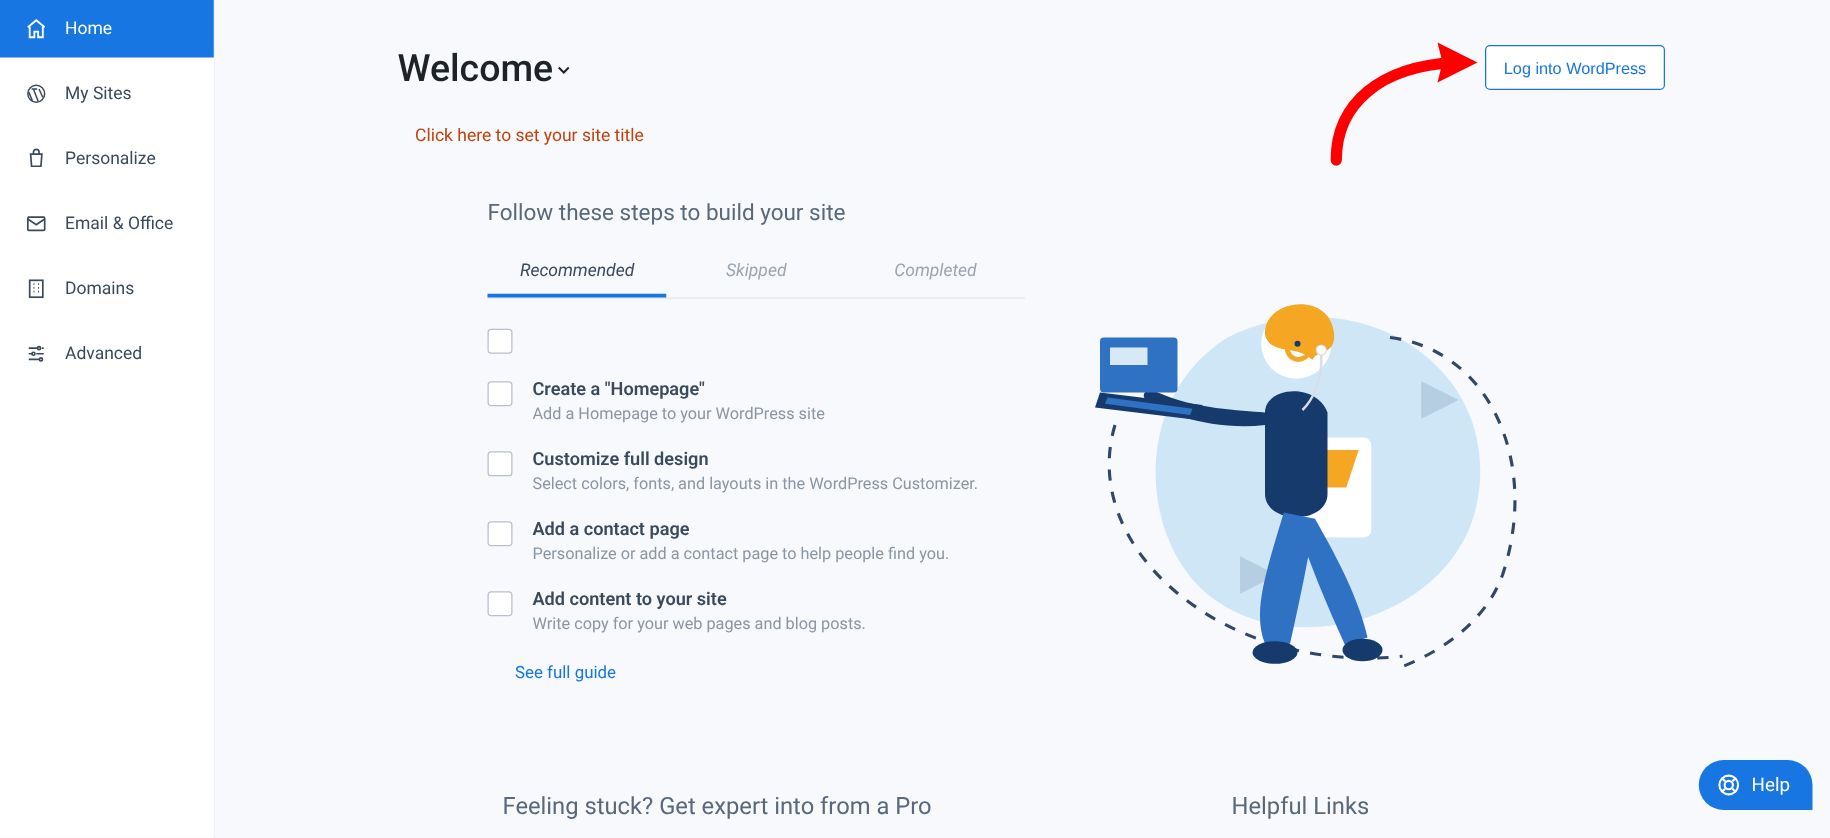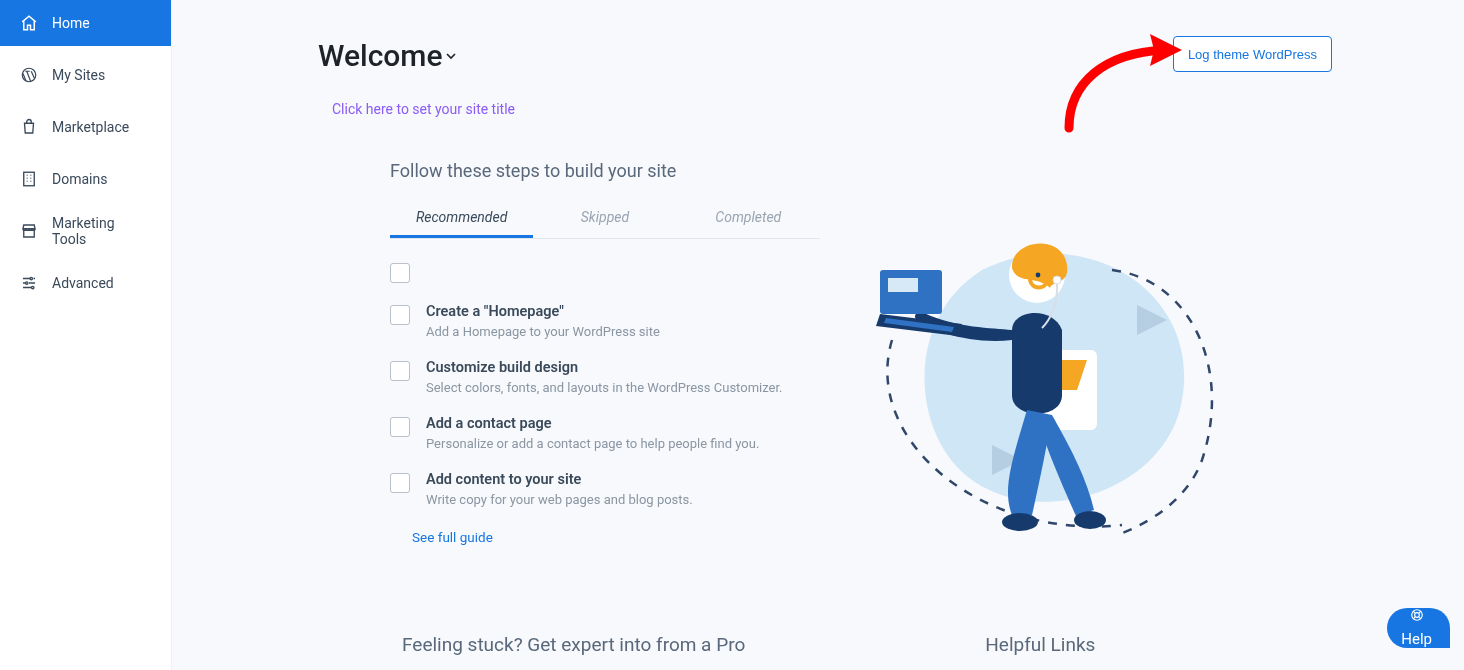--- a/index.html
+++ b/index.html
@@ -264,7 +264,7 @@
 
   <a class="site-title-link">Click here to set your site title</a>
 
-  <button class="login-btn">Log theme WordPress</button>
+  <button class="login-btn">Log into WordPress</button>
 
   
   <svg class="arrow-anno" viewBox="0 0 130 110">

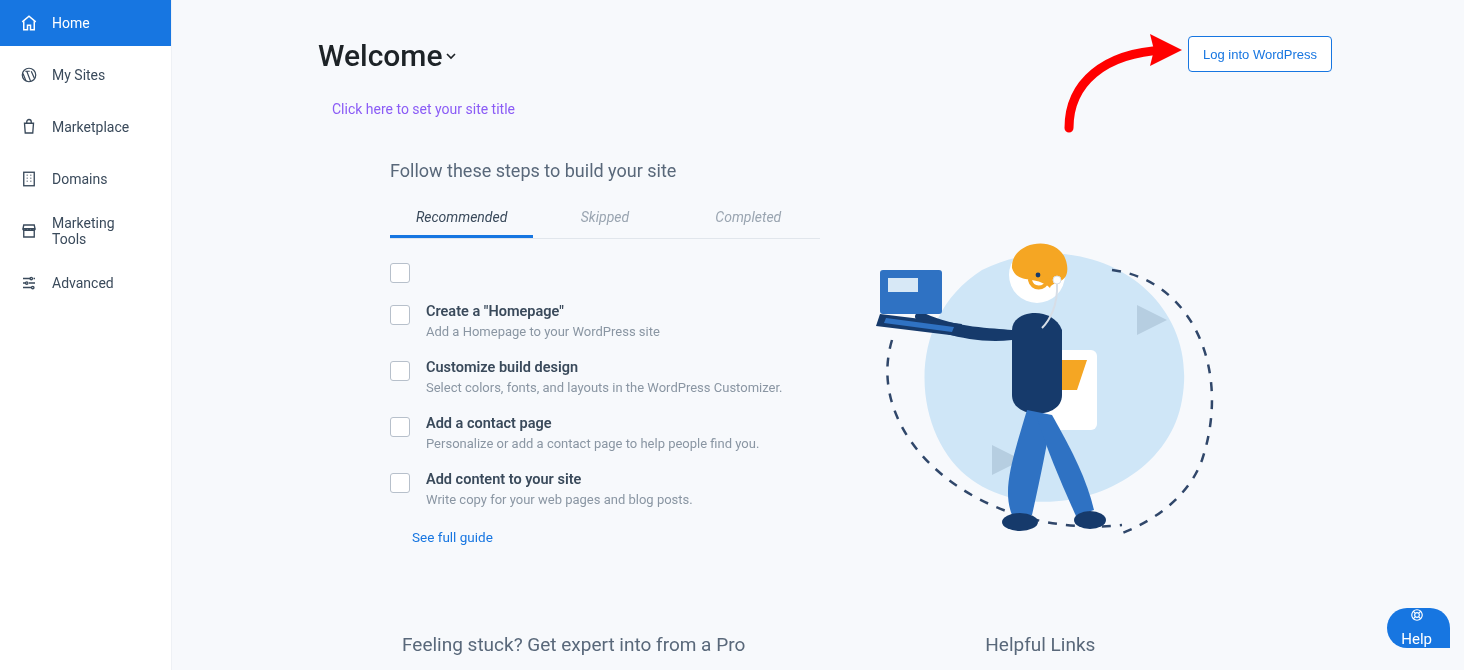--- a/index.html
+++ b/index.html
@@ -66,7 +66,7 @@
   .site-title-link {
     display: inline-block;
     margin: 28px 0 0 160px;
-    color: #8b5cf6;
+    color: #c2410c;
     font-size: 14px;
   }
 

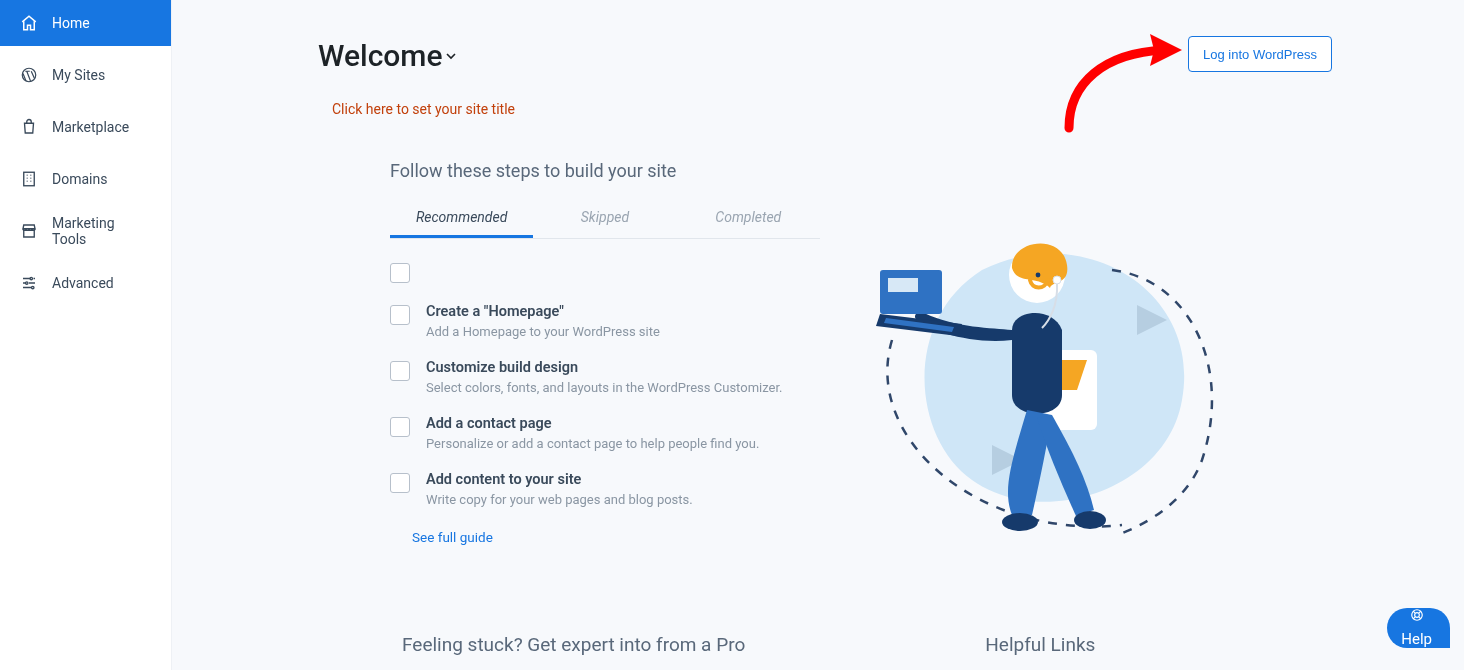--- a/index.html
+++ b/index.html
@@ -225,7 +225,7 @@
         <path d="M6 7h12l-1 13H7L6 7z"></path>
         <path d="M9 7V5a3 3 0 0 1 6 0v2"></path>
       </svg>
-    <span class="lbl">Marketplace</span>
+    <span class="lbl">Personalize</span>
   </div>
   <div class="nav-item">
     <svg width="18" height="18" viewBox="0 0 24 24" fill="none" stroke="#3a4a5b" stroke-width="1.8">

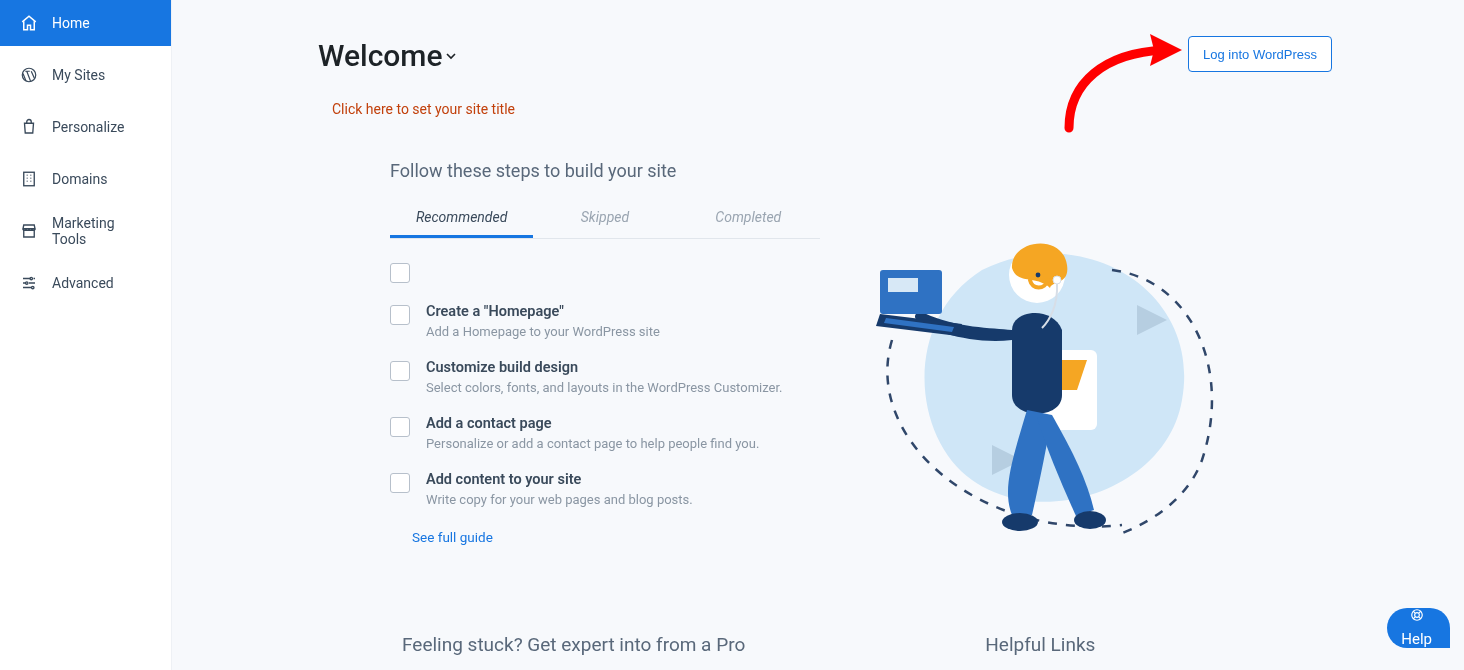--- a/index.html
+++ b/index.html
@@ -229,6 +229,13 @@
   </div>
   <div class="nav-item">
     <svg width="18" height="18" viewBox="0 0 24 24" fill="none" stroke="#3a4a5b" stroke-width="1.8">
+        <rect x="3" y="5" width="18" height="14" rx="1"></rect>
+        <path d="M3 7l9 6 9-6"></path>
+      </svg>
+    <span class="lbl">Email &amp; Office</span>
+  </div>
+  <div class="nav-item">
+    <svg width="18" height="18" viewBox="0 0 24 24" fill="none" stroke="#3a4a5b" stroke-width="1.8">
         <rect x="5" y="3" width="14" height="18"></rect>
         <path d="M9 7h1M14 7h1M9 11h1M14 11h1M9 15h1M14 15h1"></path>
       </svg>

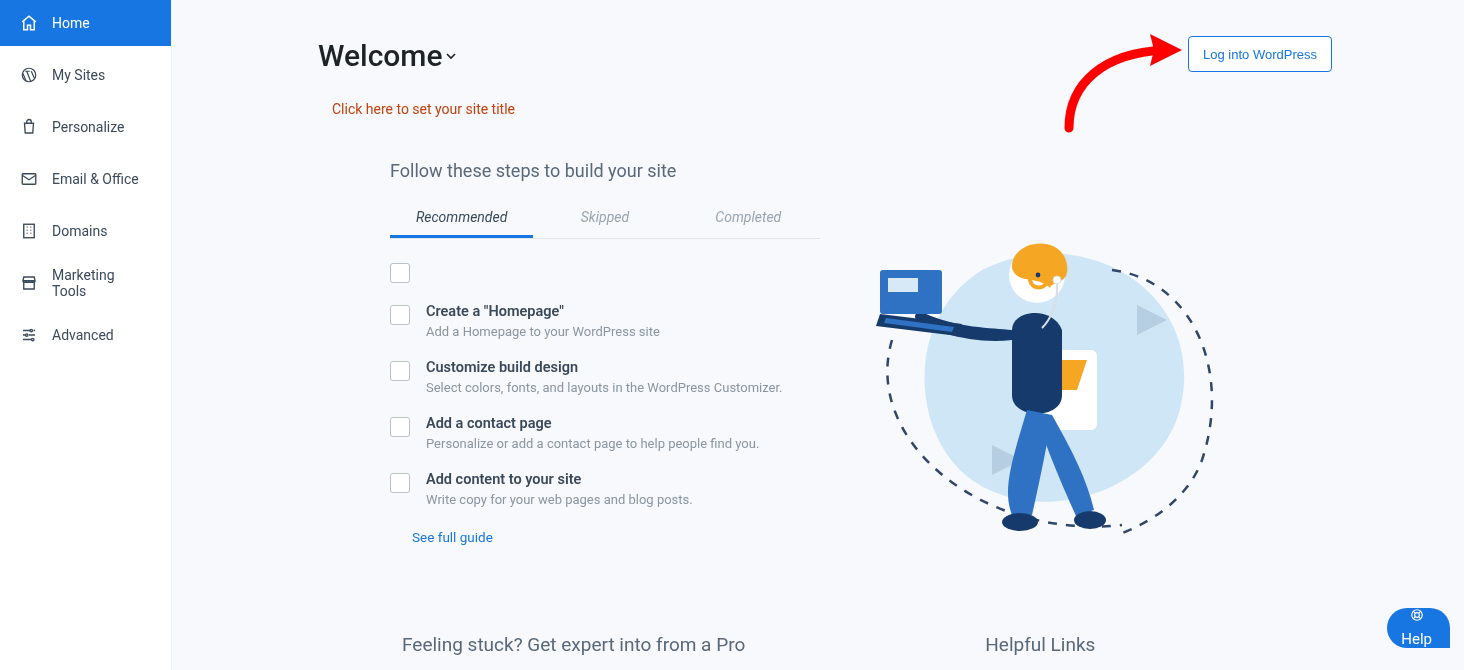--- a/index.html
+++ b/index.html
@@ -243,14 +243,6 @@
   </div>
   <div class="nav-item">
     <svg width="18" height="18" viewBox="0 0 24 24" fill="none" stroke="#3a4a5b" stroke-width="1.8">
-        <path d="M4 9h16l-1-5H5l-1 5z"></path>
-        <path d="M5 9v11h14V9"></path>
-        <path d="M4 9a2 2 0 0 0 4 0 2 2 0 0 0 4 0 2 2 0 0 0 4 0 2 2 0 0 0 4 0"></path>
-      </svg>
-    <span class="lbl">Marketing Tools</span>
-  </div>
-  <div class="nav-item">
-    <svg width="18" height="18" viewBox="0 0 24 24" fill="none" stroke="#3a4a5b" stroke-width="1.8">
         <path d="M4 6h10M18 6h2M4 12h4M12 12h8M4 18h12M20 18h0"></path>
         <circle cx="15" cy="6" r="1.6"></circle>
         <circle cx="9" cy="12" r="1.6"></circle>

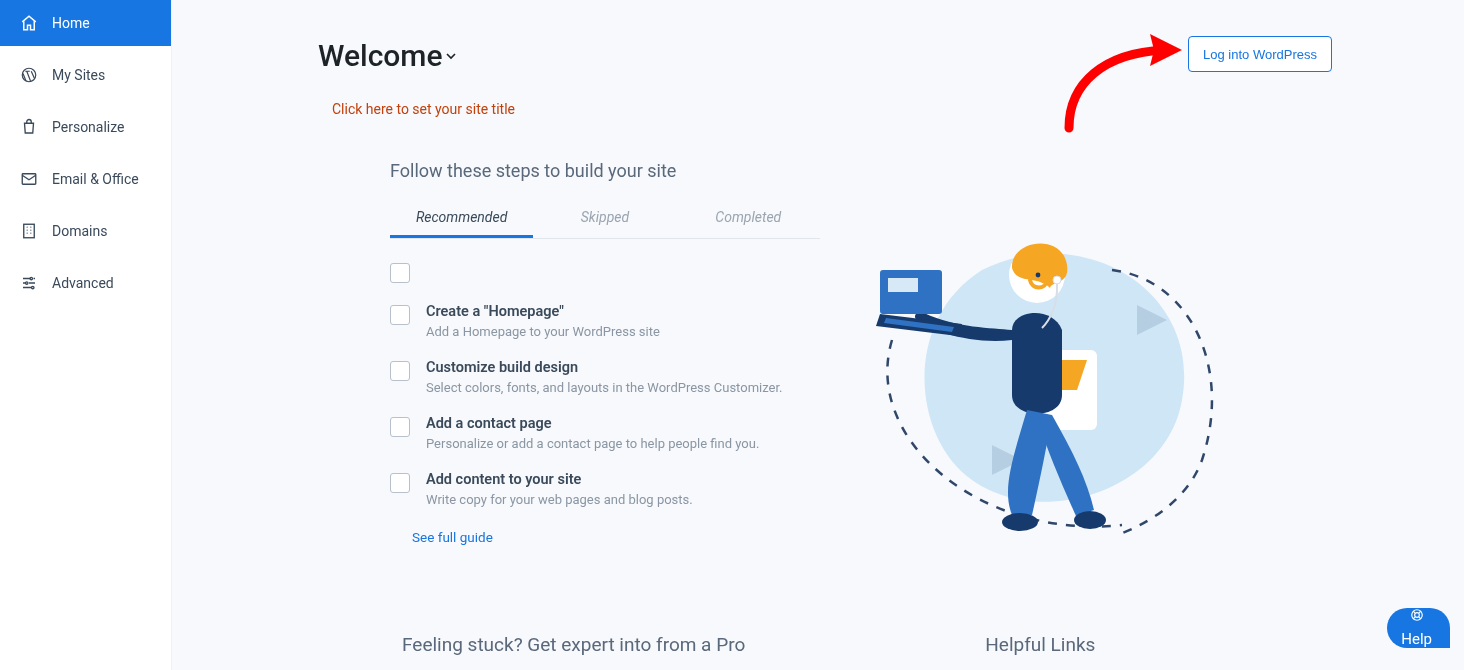--- a/index.html
+++ b/index.html
@@ -293,7 +293,7 @@
     <div class="step">
       <div class="cb"></div>
       <div>
-        <div class="step-title">Customize build design</div>
+        <div class="step-title">Customize full design</div>
         <div class="step-desc">Select colors, fonts, and layouts in the WordPress Customizer.</div>
       </div>
     </div>

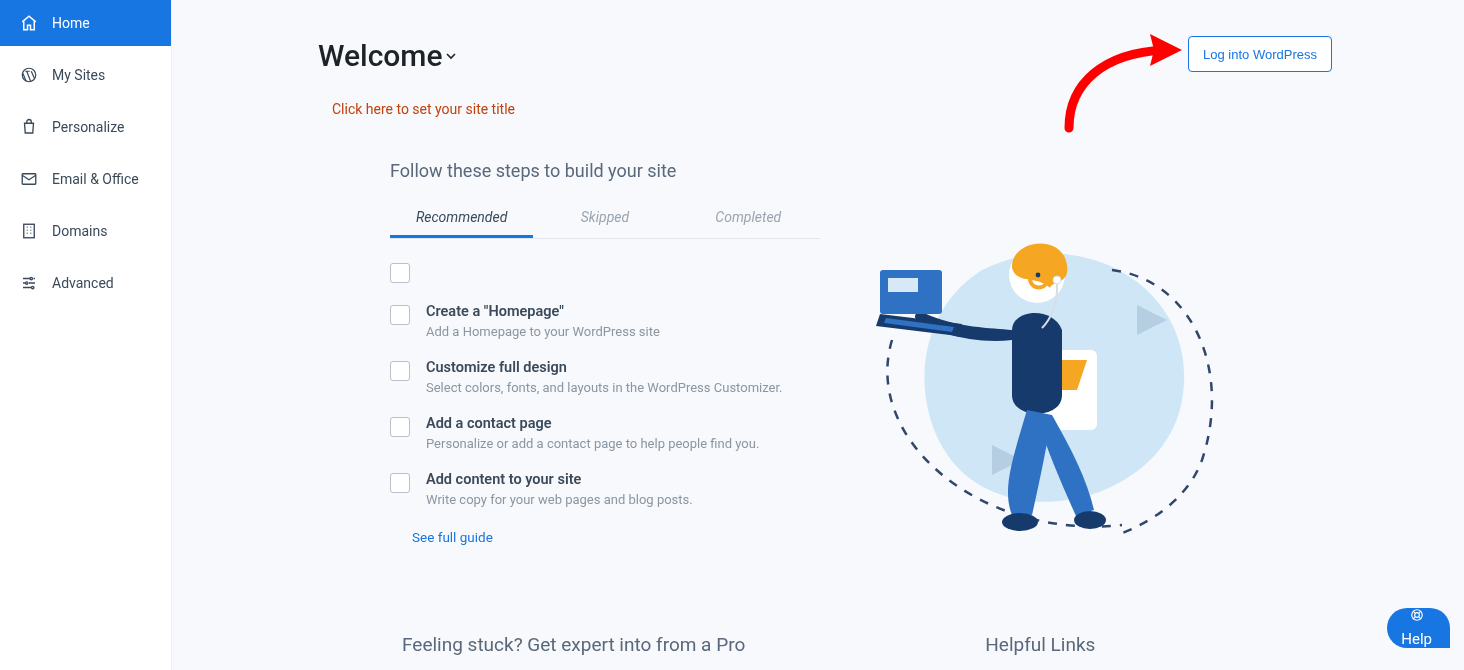--- a/index.html
+++ b/index.html
@@ -197,7 +197,6 @@
     gap: 8px;
     font-size: 15px;
     cursor: pointer;
-    flex-direction: column;
   }
   .help-pill svg { display: block; }
 

